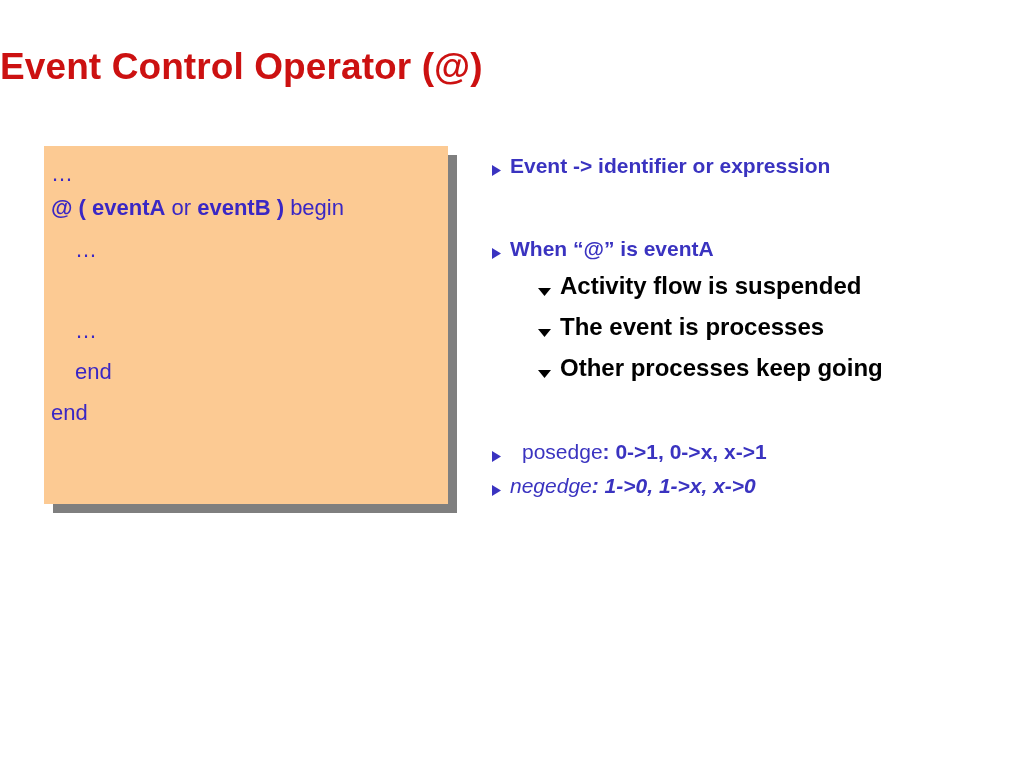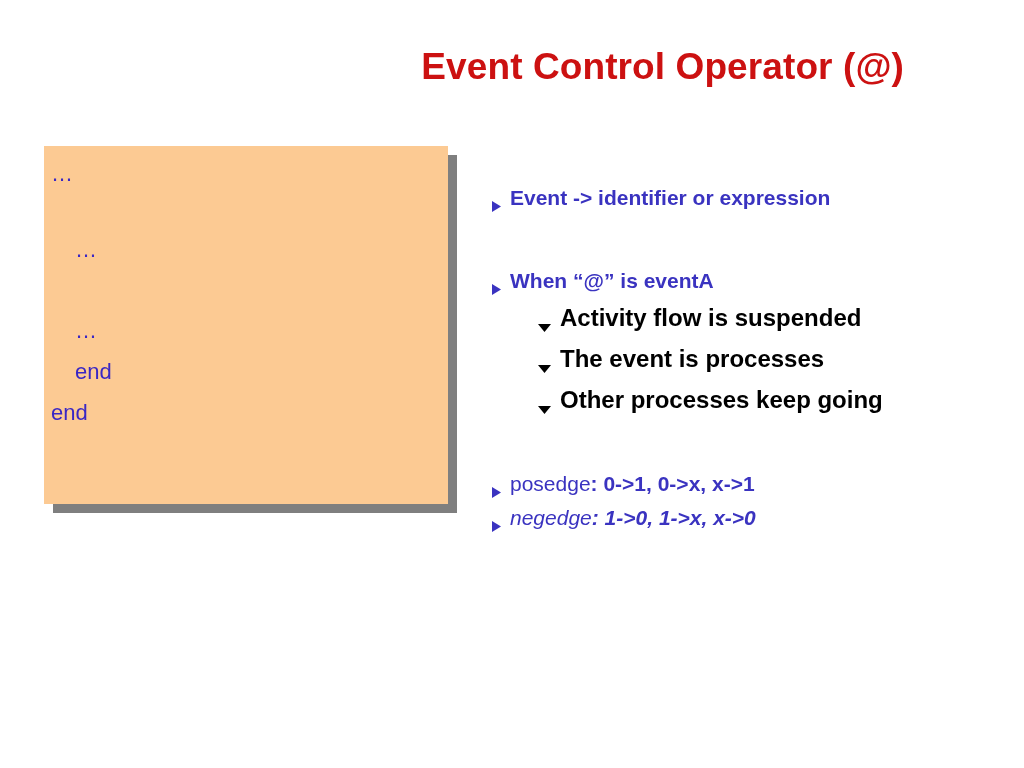--- a/index.html
+++ b/index.html
@@ -22,7 +22,7 @@
     left: 0;
     top: 44px;
     width: 904px;
-    text-align: right;
+    text-align: left;
     font-size: 37px;
     font-weight: bold;
     color: #cc1111;

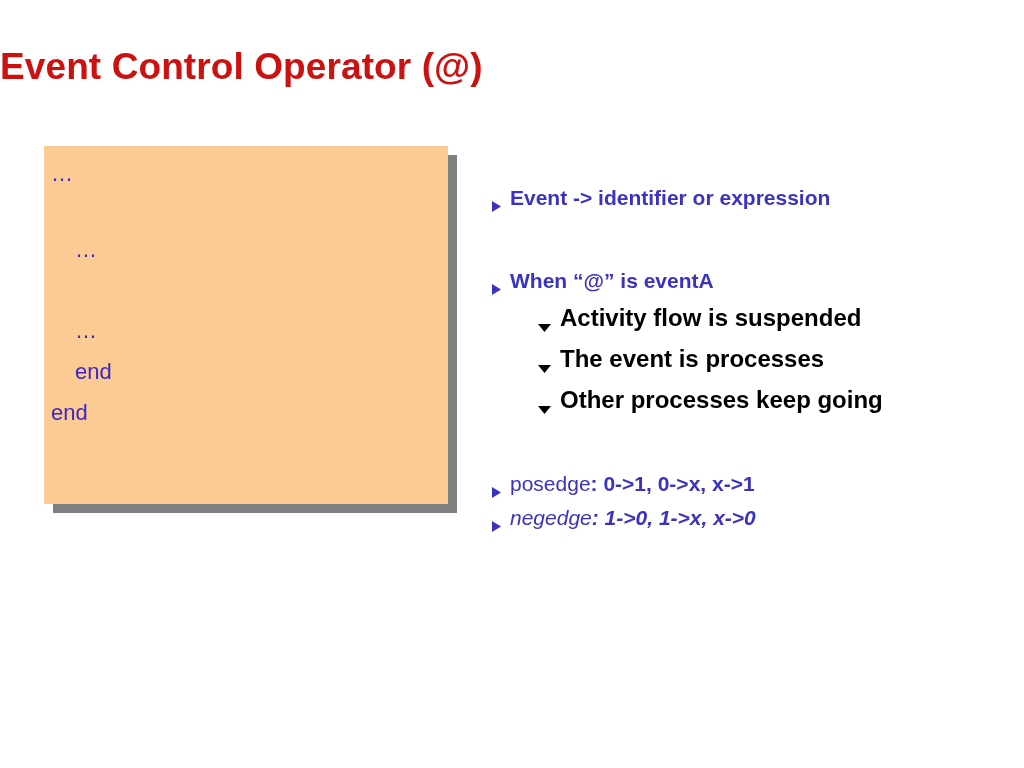--- a/index.html
+++ b/index.html
@@ -84,9 +84,8 @@
   .bullet-row {
     position: absolute;
     display: flex;
-    align-items: flex-end;
+    align-items: center;
     white-space: nowrap;
-    margin-top: 32px;
   }
   .l1-marker {
     width: 18px;

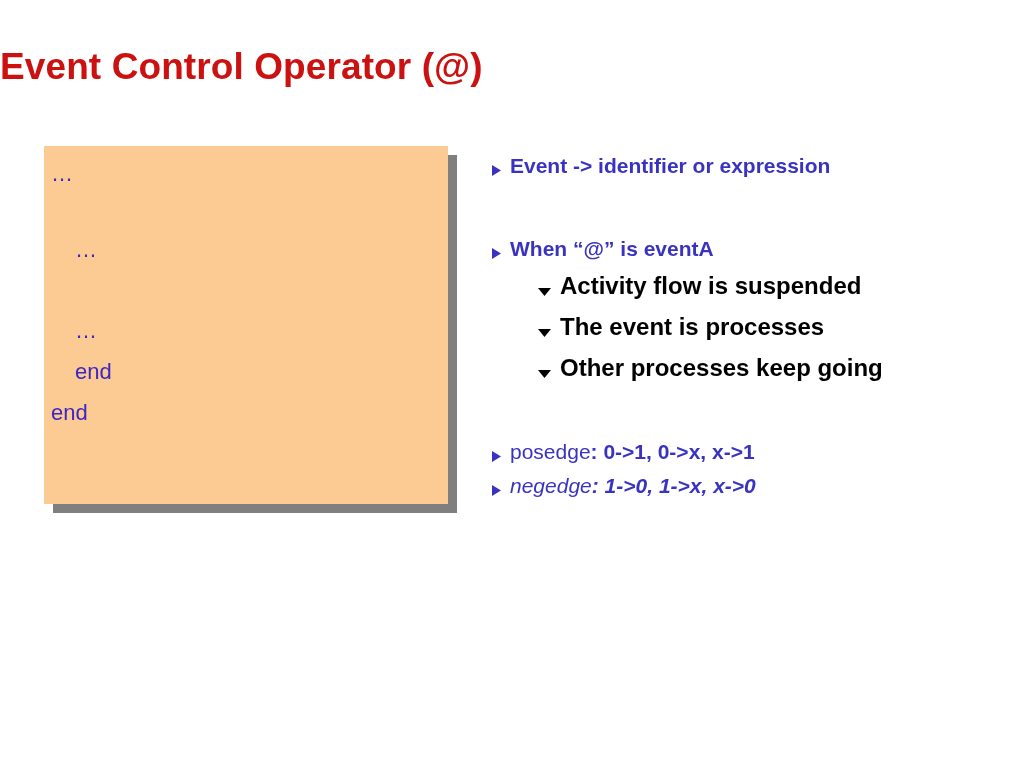--- a/index.html
+++ b/index.html
@@ -143,6 +143,9 @@
       <span class="kw">…</span>
     </div>
 
+    <div class="code-line cl1">
+      <b>@ (</b><span>&nbsp;</span><b>eventA</b><span>&nbsp;</span><span class="kw">or</span><span>&nbsp;</span><b>eventB</b><span>&nbsp;</span><b>)</b><span>&nbsp;</span><span class="kw">begin</span>
+    </div>
 
     <div class="code-line cl2">
       <span class="kw">…</span>

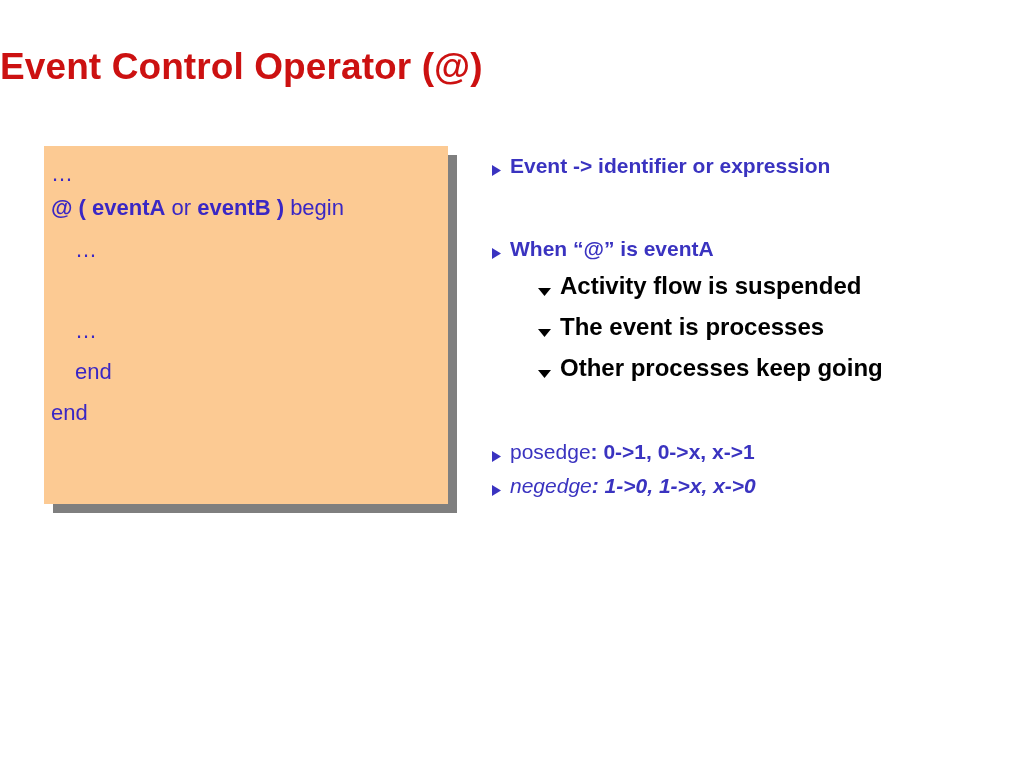--- a/index.html
+++ b/index.html
@@ -127,7 +127,7 @@
   .s0 { left: 46px; top: 120px; }
   .s1 { left: 46px; top: 161px; }
   .s2 { left: 46px; top: 202px; }
-  .b2 { left: 0px;  top: 286px; }
+  .b2 { left: 0px;  top: 286px; gap: 12px; }
   .b3 { left: 0px;  top: 320px; font-style: italic; }
 </style>
 </head>

